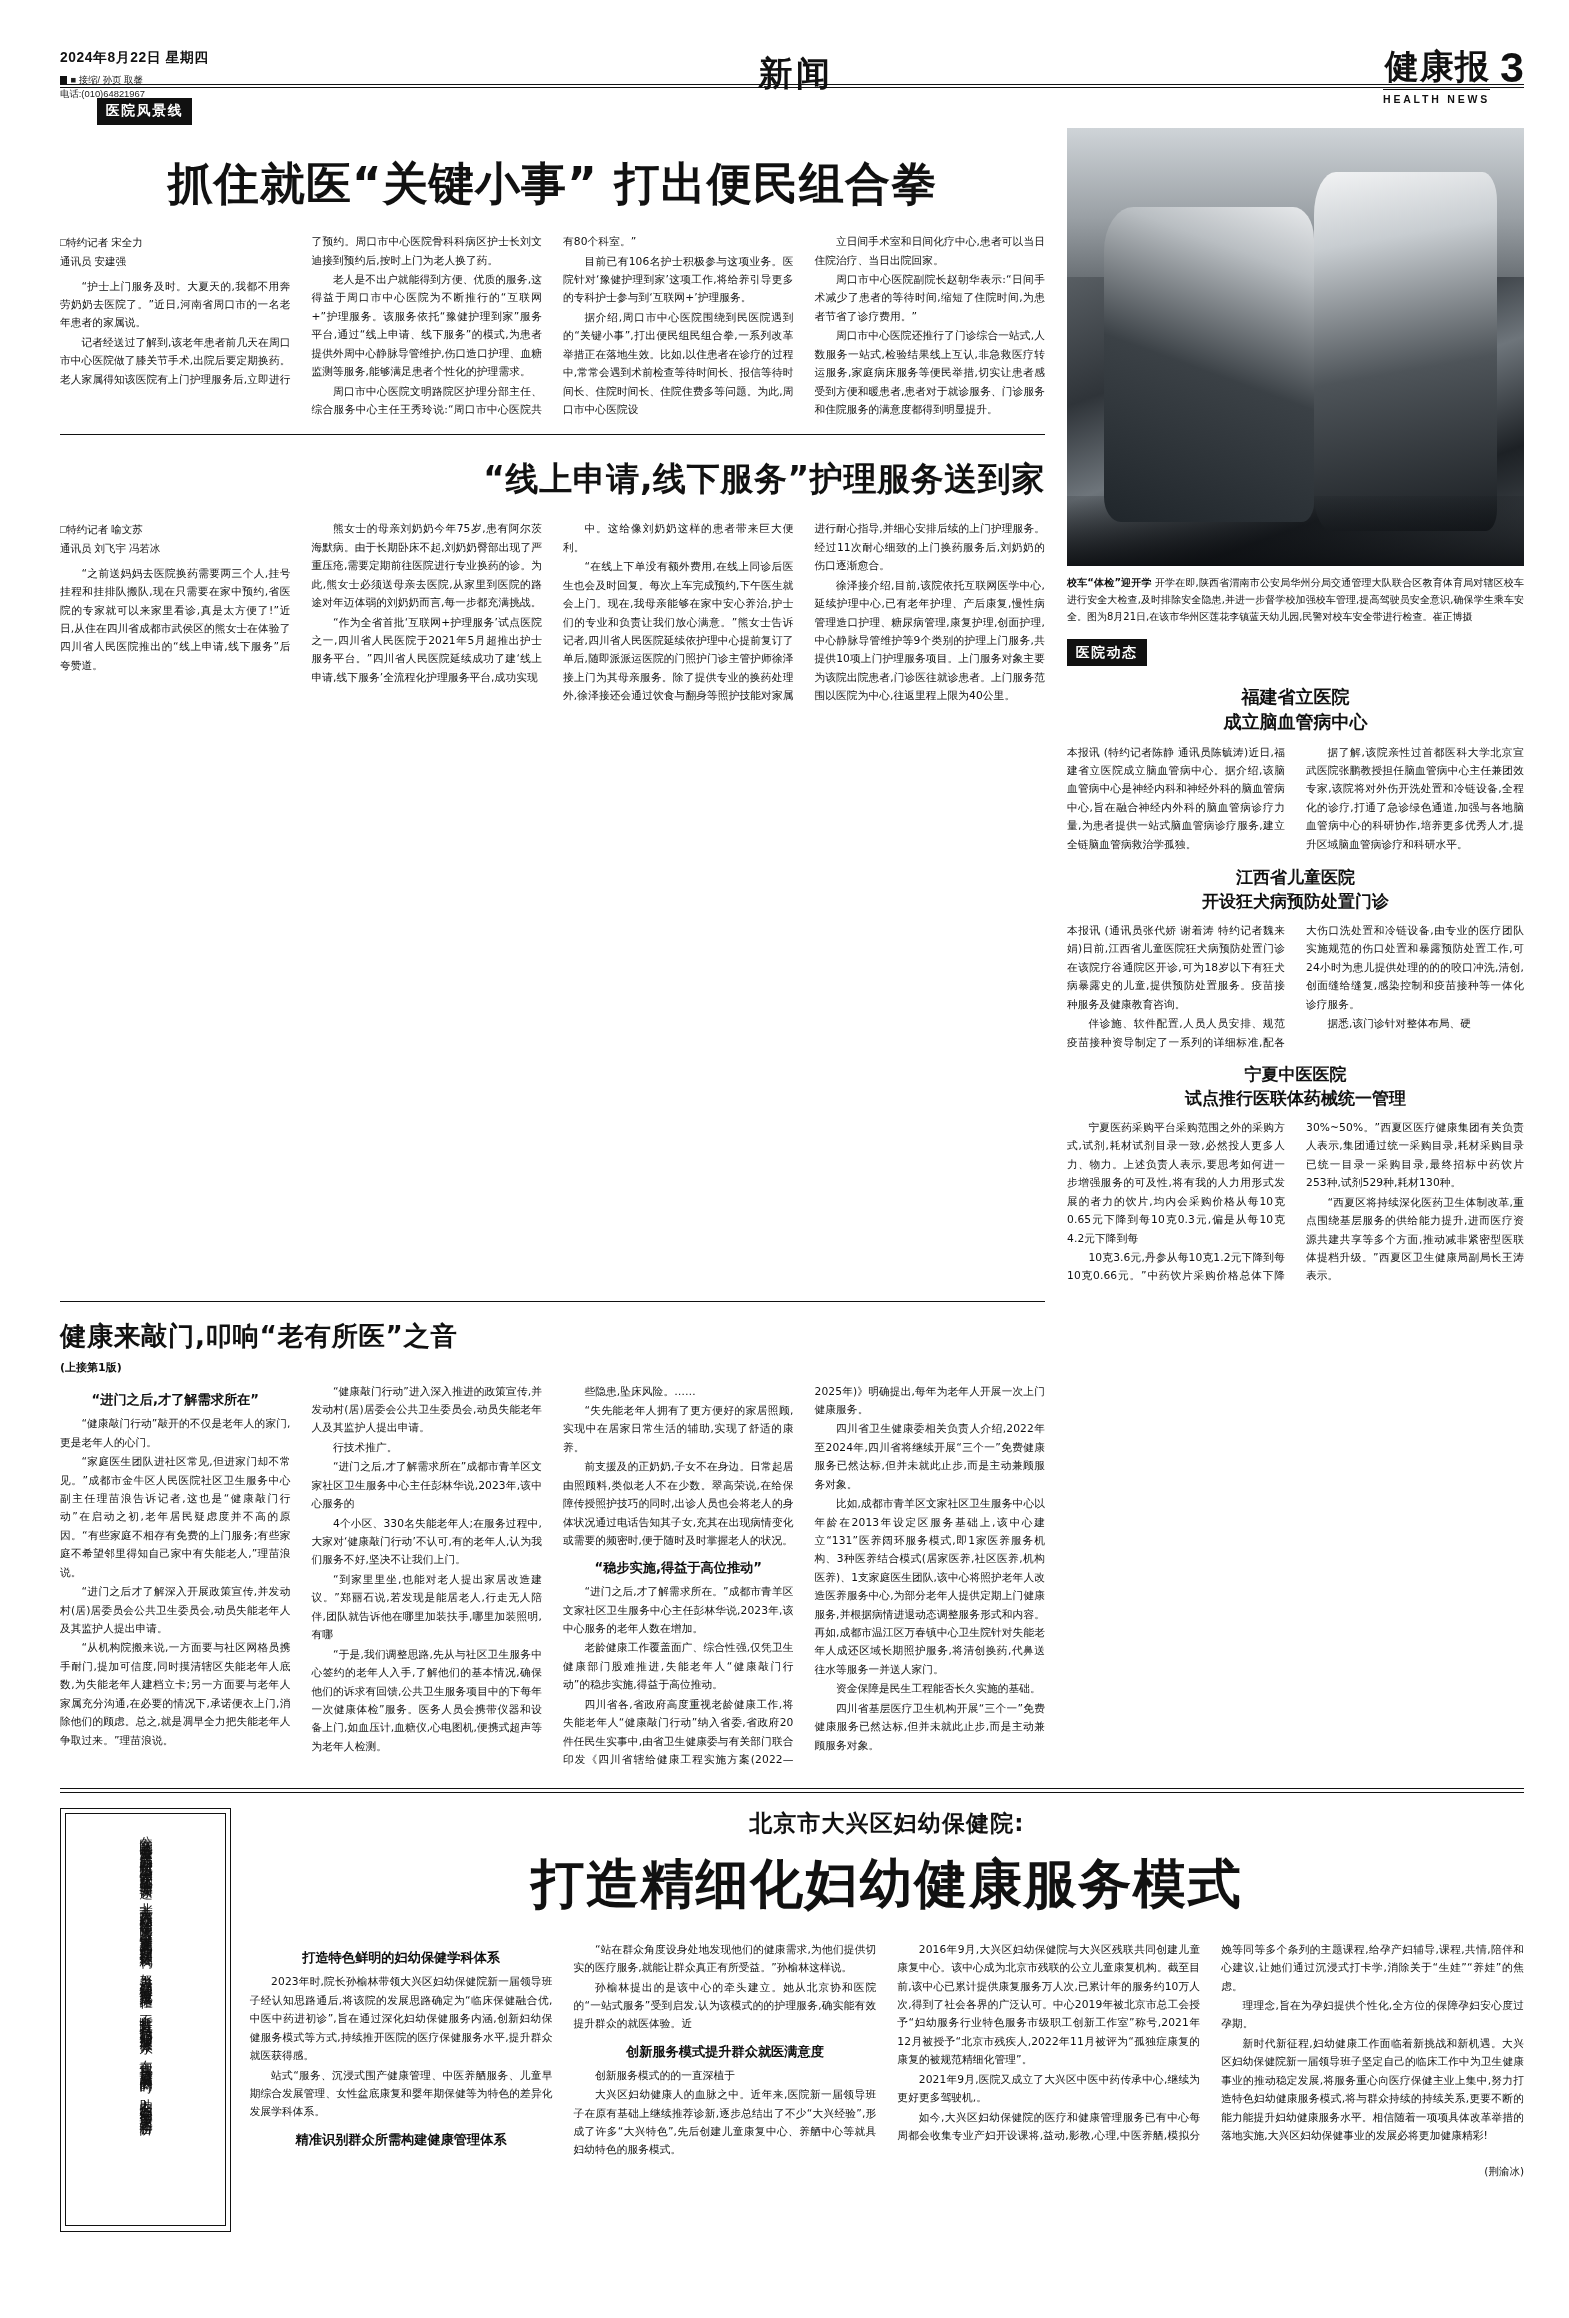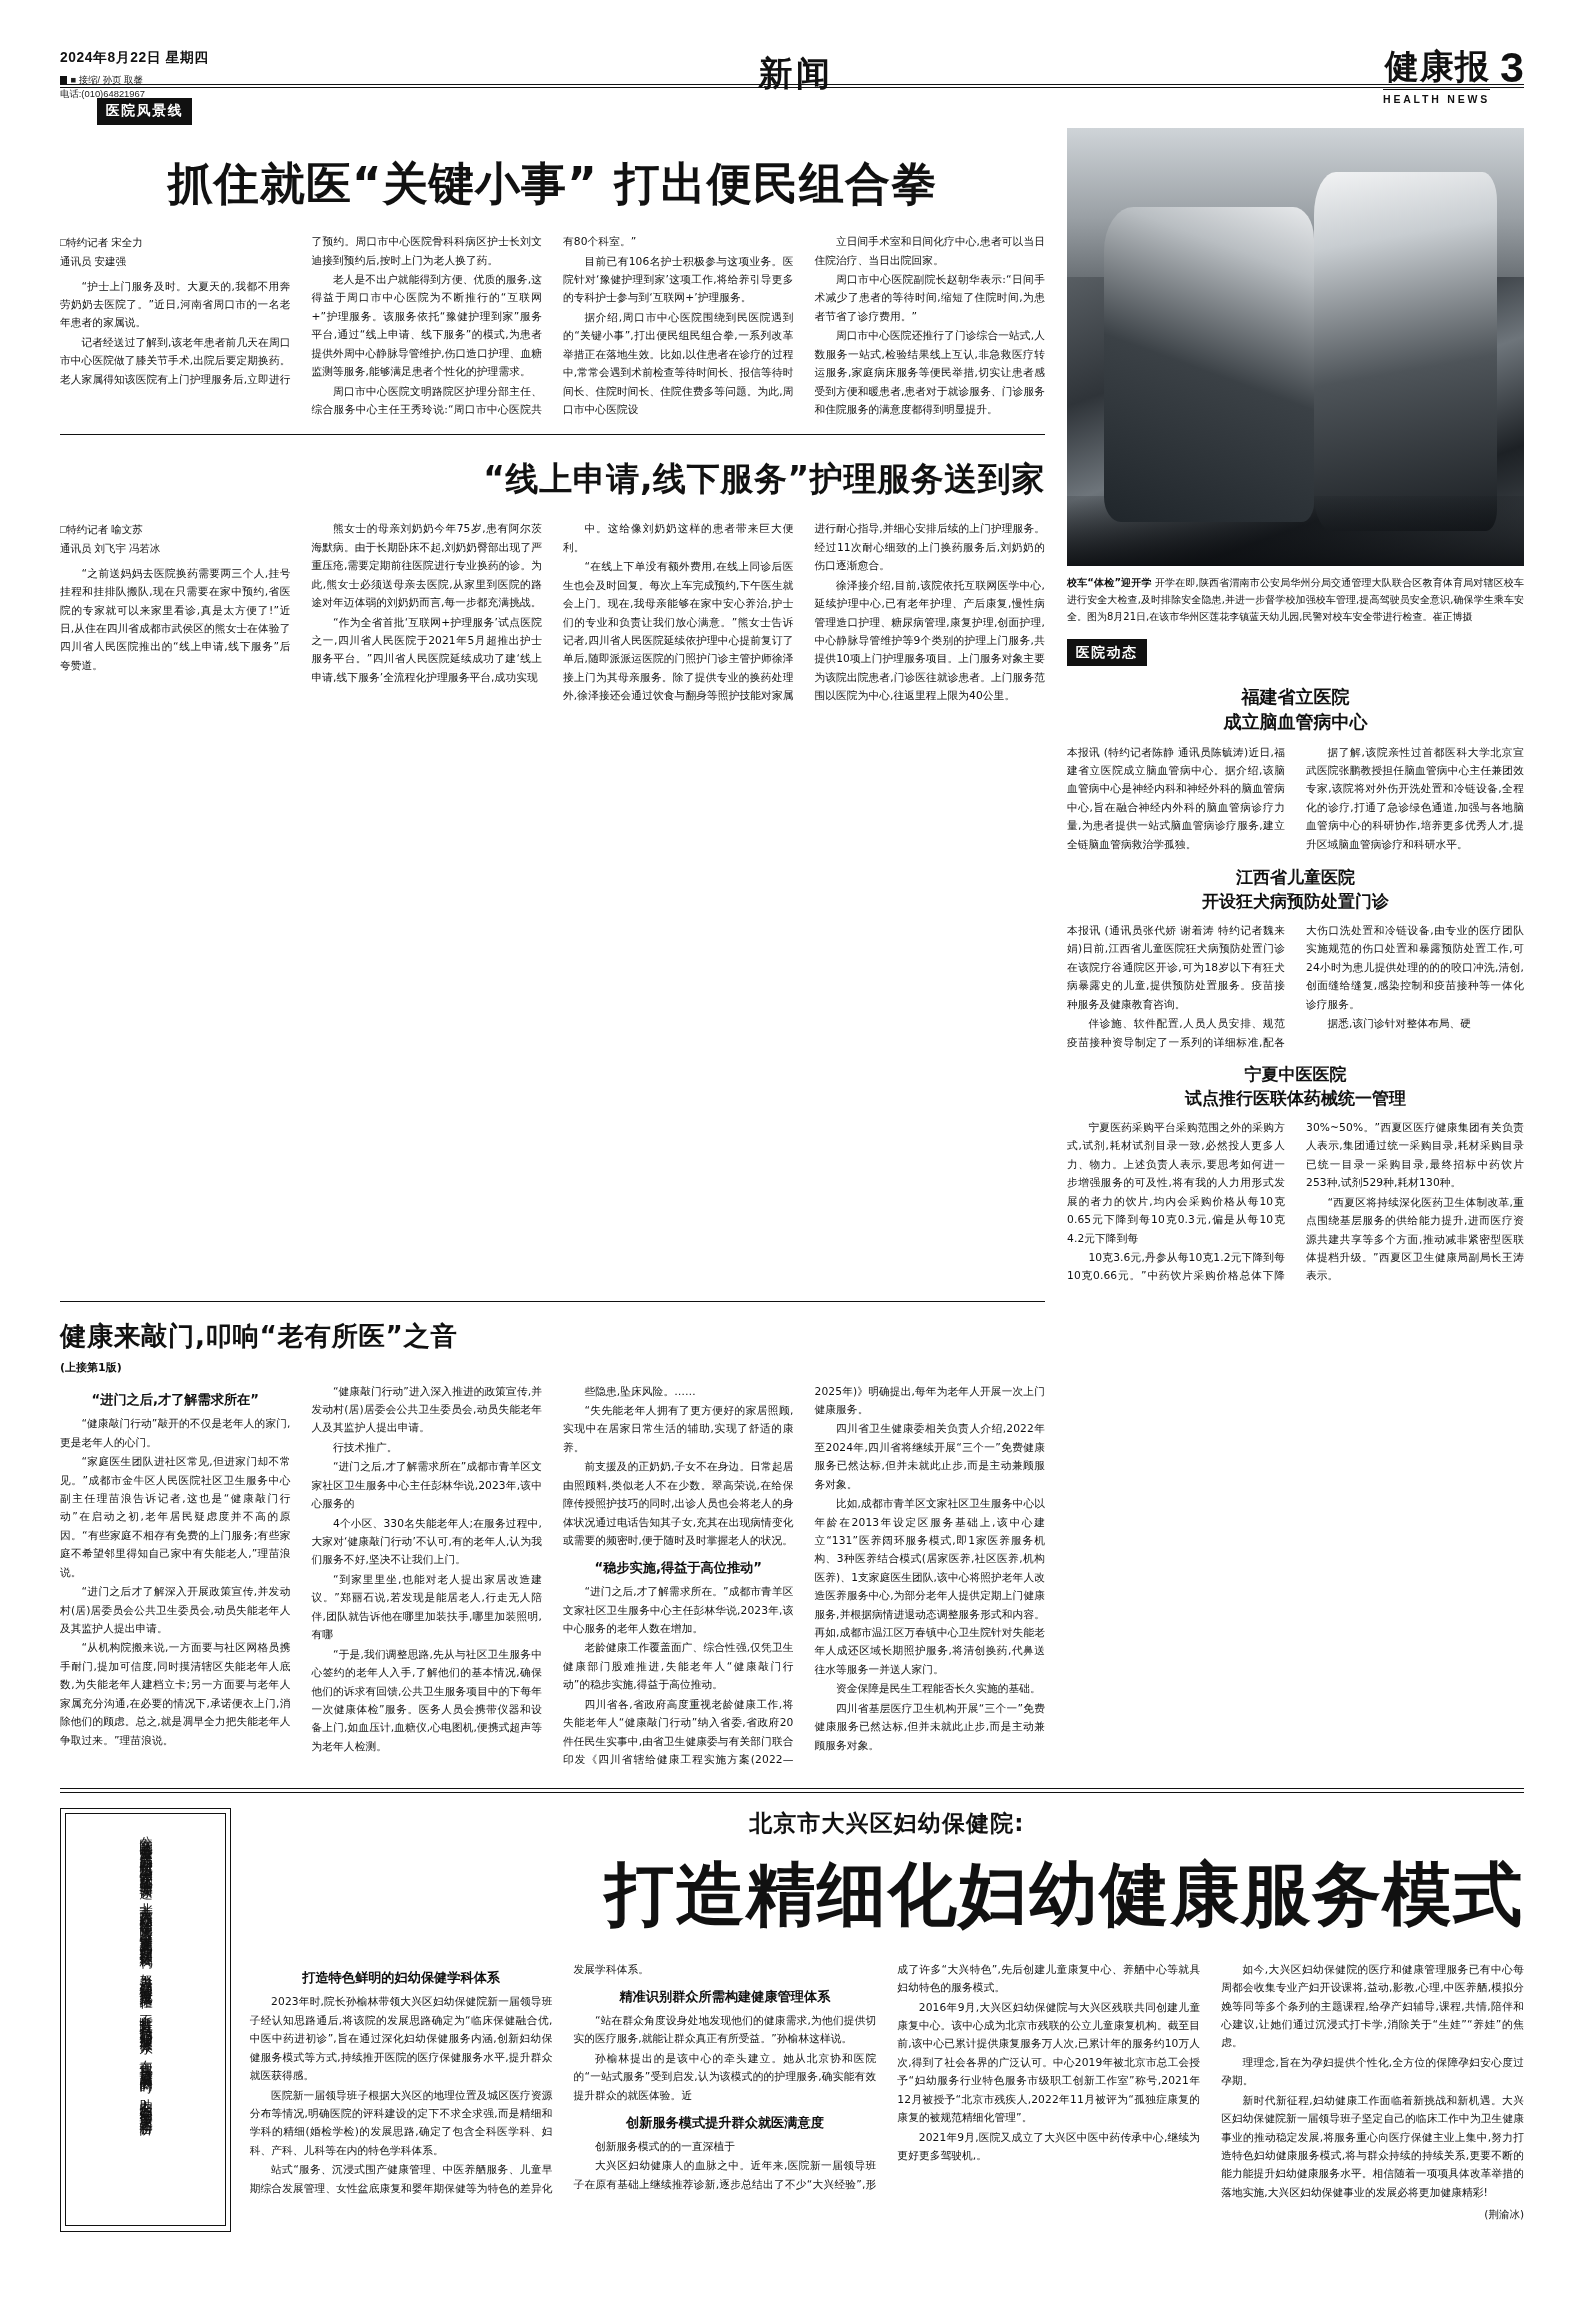--- a/index.html
+++ b/index.html
@@ -185,7 +185,7 @@
   }
   h2.bigtitle{
     font-family:Liberation Sans, sans-serif;
-    font-size:69px;font-weight:bold;text-align:right;letter-spacing:1.7px;margin:4.4px 0 20px 0;
+    font-size:53px;font-weight:bold;text-align:center;letter-spacing:1.7px;margin:4.4px 0 20px 0;
   }
   .footnote{
     text-align:right;font-family:"DejaVu Sans",sans-serif;font-size:10.5px;margin-top:5.5px;

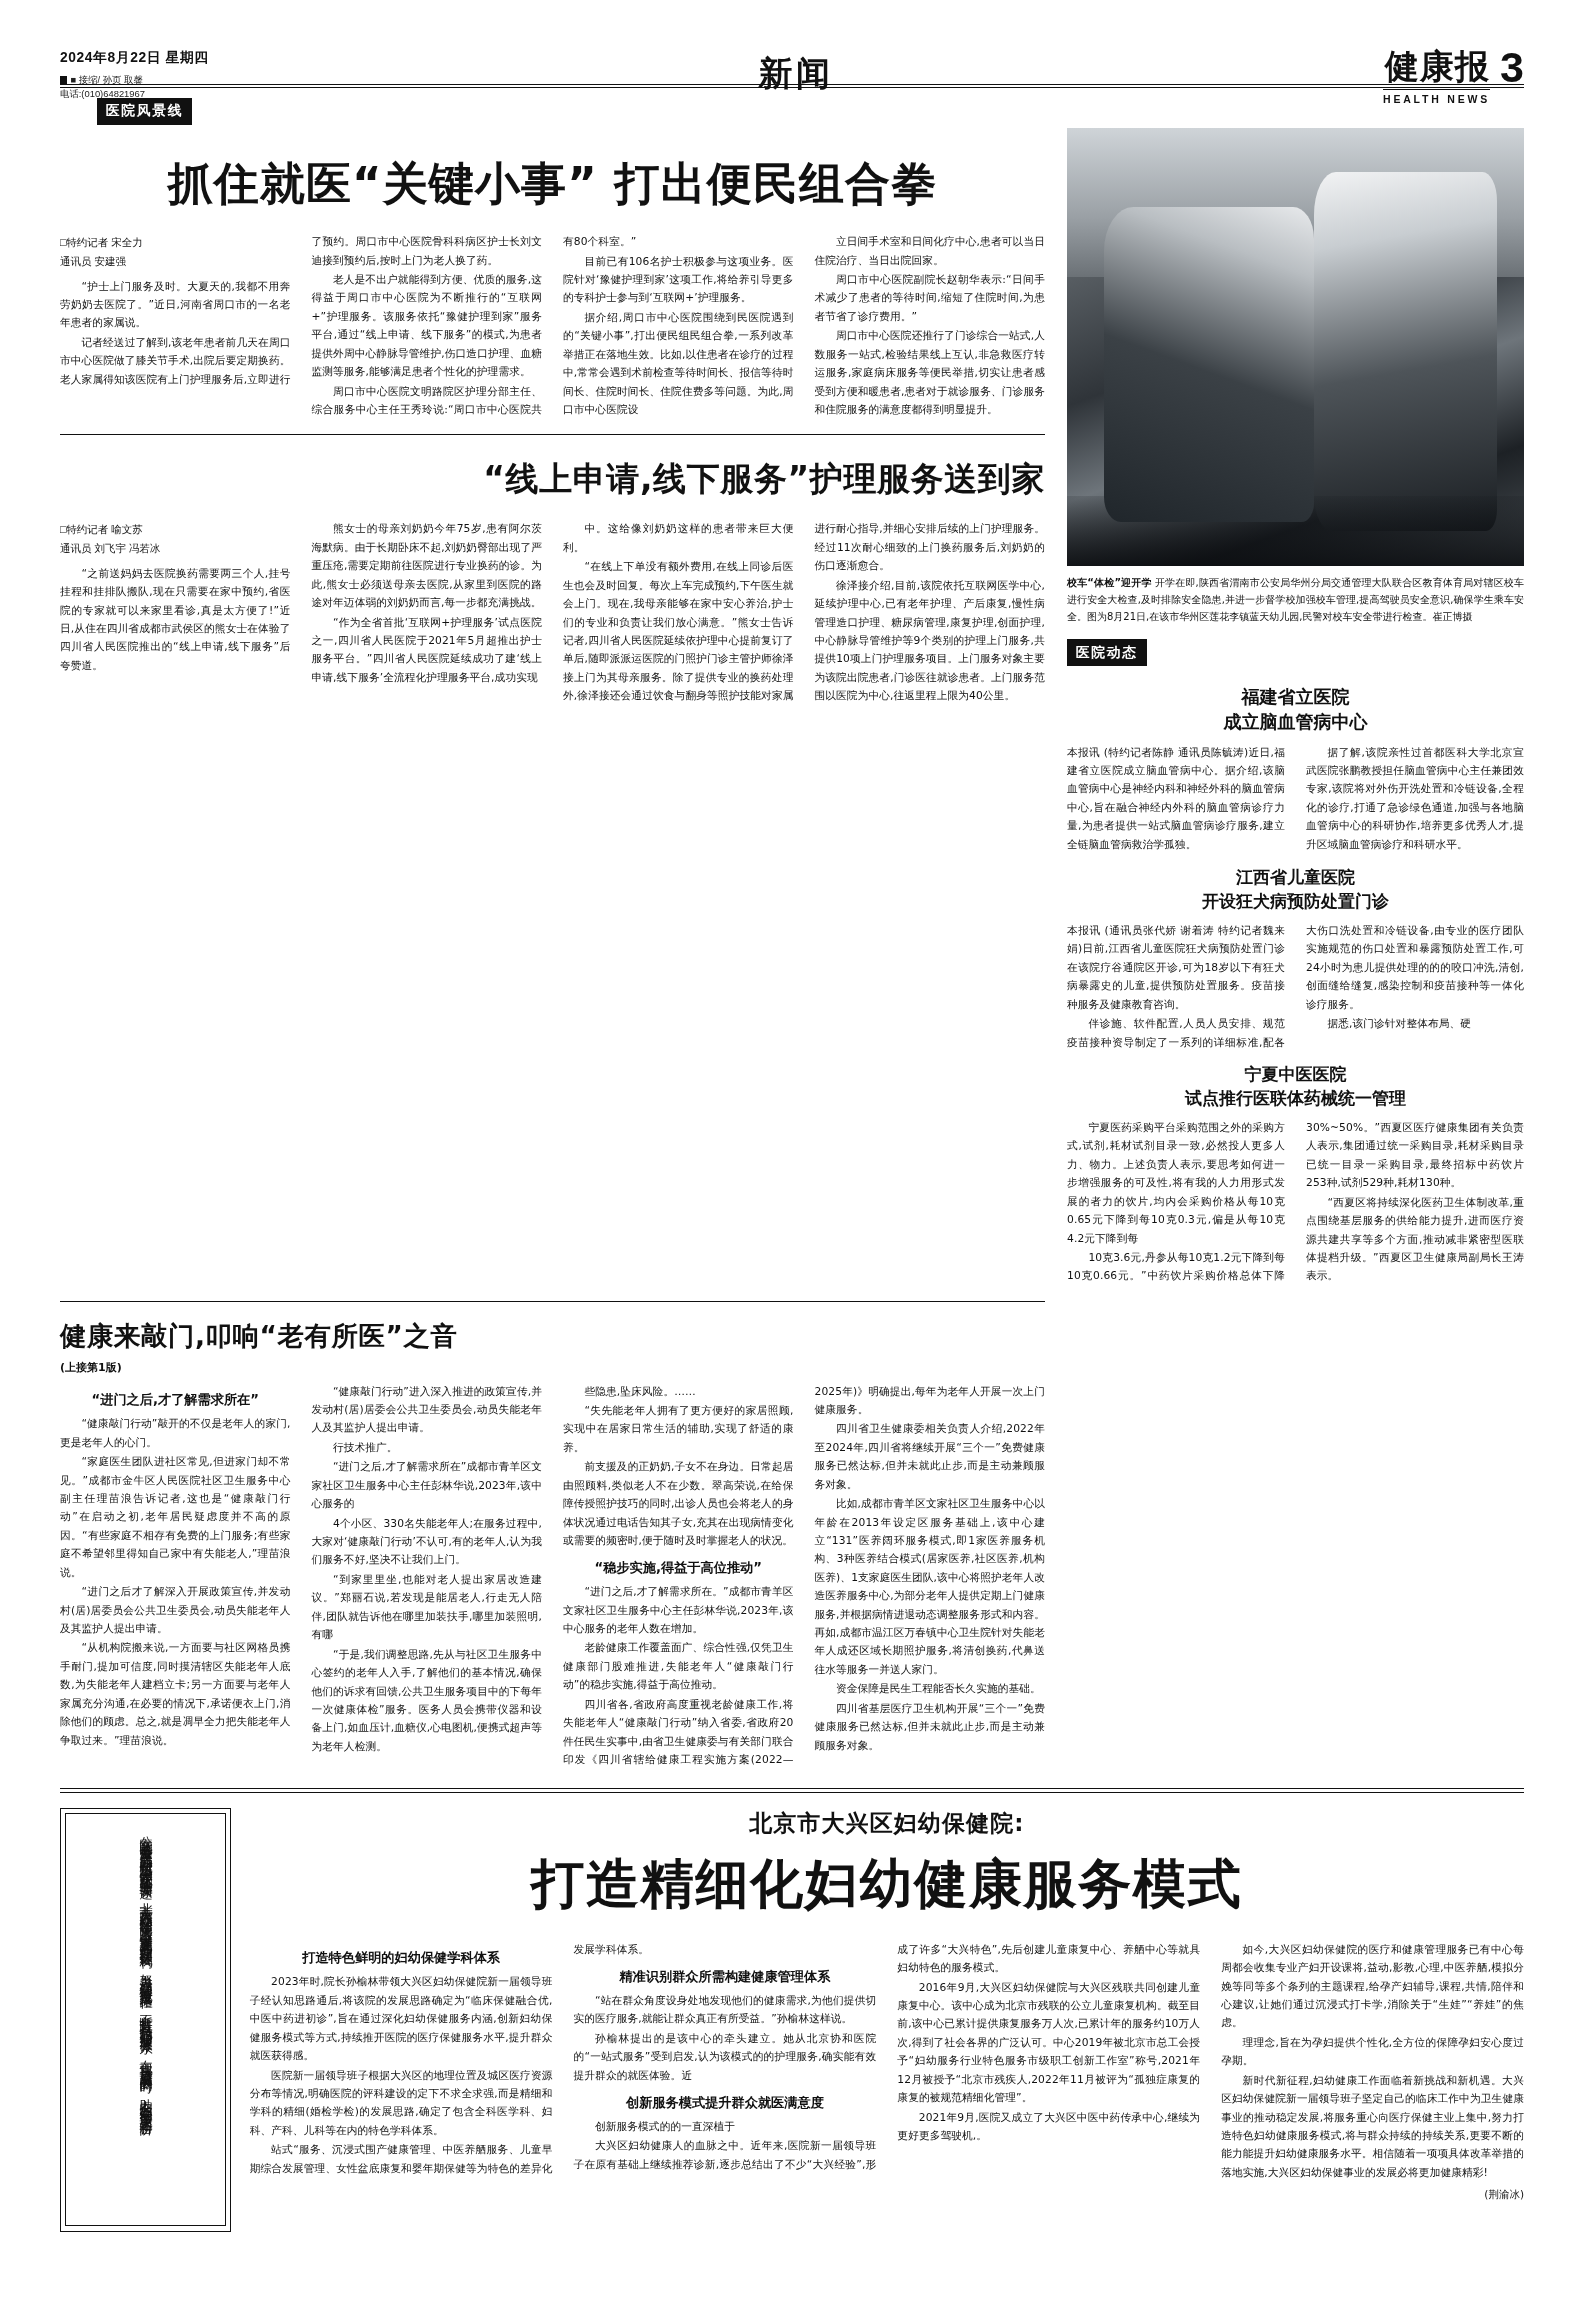--- a/index.html
+++ b/index.html
@@ -351,7 +351,6 @@
         <div class="cols4">
           <div class="subhead">打造特色鲜明的妇幼保健学科体系</div>
           <p class="body">2023年时,院长孙榆林带领大兴区妇幼保健院新一届领导班子经认知思路通后,将该院的发展思路确定为“临床保健融合优,中医中药进初诊”,旨在通过深化妇幼保健服务内涵,创新妇幼保健服务模式等方式,持续推开医院的医疗保健服务水平,提升群众就医获得感。</p>
-          <p class="body">医院新一届领导班子根据大兴区的地理位置及城区医疗资源分布等情况,明确医院的评科建设的定下不求全求强,而是精细和学科的精细(婚检学检)的发展思路,确定了包含全科医学科、妇科、产科、儿科等在内的特色学科体系。</p>
           <p class="body">站式“服务、沉浸式围产健康管理、中医养舾服务、儿童早期综合发展管理、女性盆底康复和婴年期保健等为特色的差异化发展学科体系。</p>
           <div class="subhead">精准识别群众所需构建健康管理体系</div>
           <p class="body">“站在群众角度设身处地发现他们的健康需求,为他们提供切实的医疗服务,就能让群众真正有所受益。”孙榆林这样说。</p>

